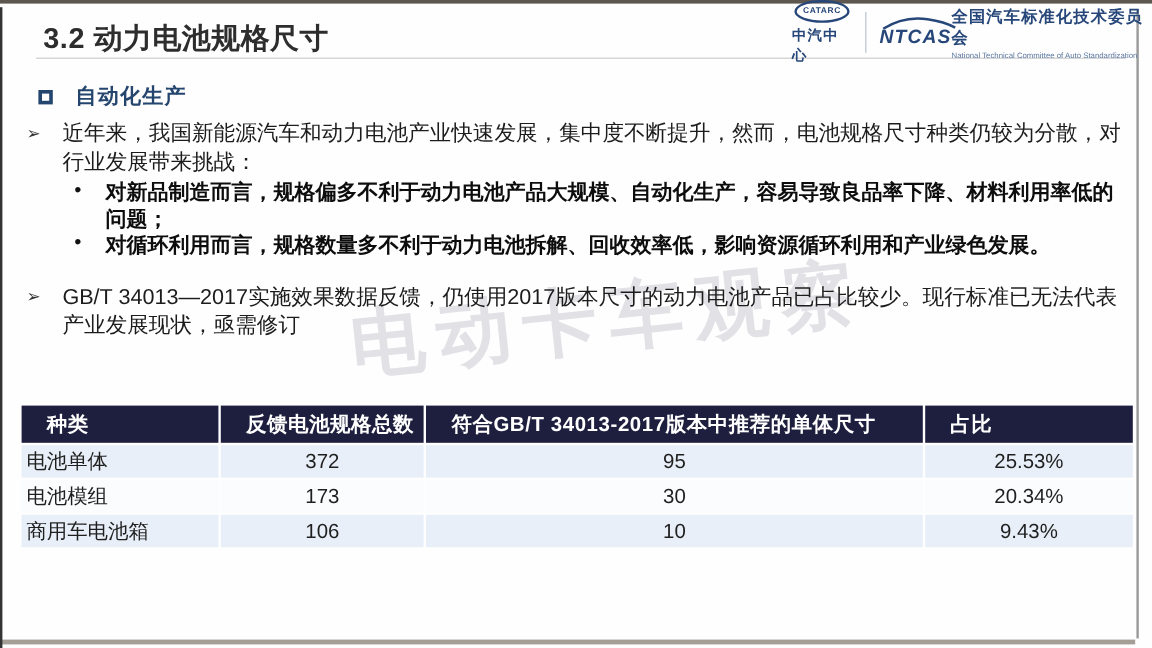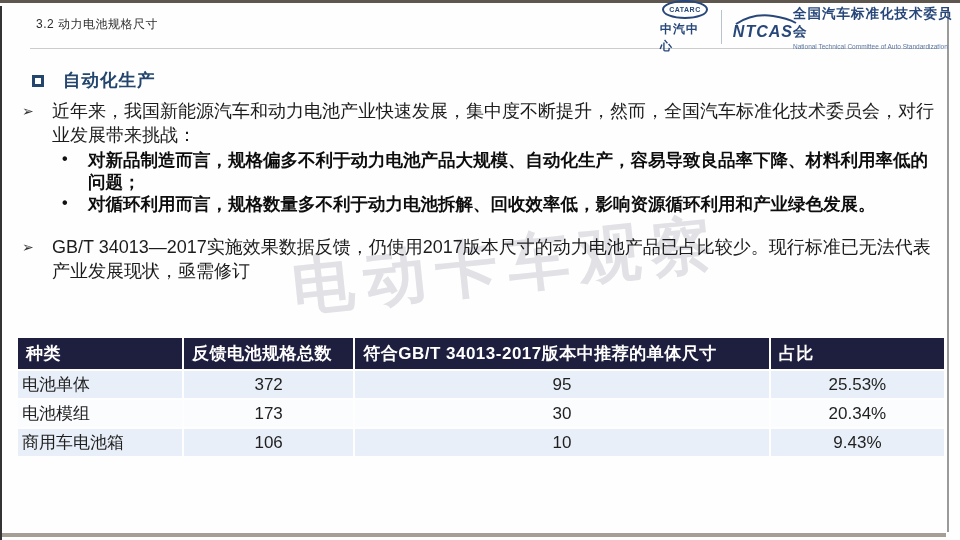--- a/index.html
+++ b/index.html
@@ -22,7 +22,7 @@
   
   .page-title {
     position: absolute; left: 36px; top: 16px;
-    font-size: 12px; font-weight: normal; color: #2d2d2d;
+    font-size: 24px; font-weight: bold; color: #2d2d2d;
     letter-spacing: 0.5px;
   }
   .title-divider {

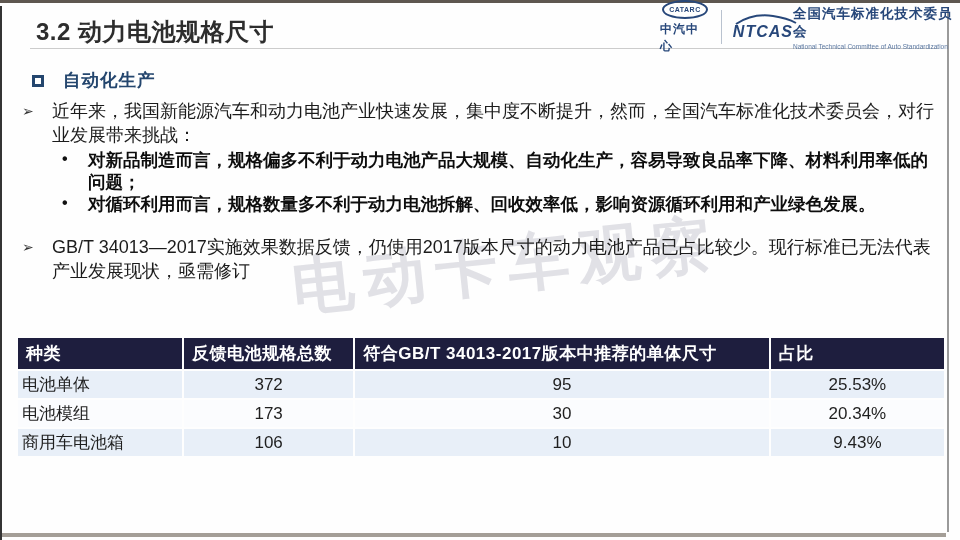--- a/index.html
+++ b/index.html
@@ -160,7 +160,7 @@
 
     <div class="bullet-row b1">
       <span class="bullet-marker">➢</span>
-      <span class="bullet-text">近年来，我国新能源汽车和动力电池产业快速发展，集中度不断提升，然而，全国汽车标准化技术委员会，对行业发展带来挑战：</span>
+      <span class="bullet-text">近年来，我国新能源汽车和动力电池产业快速发展，集中度不断提升，然而，电池规格尺寸种类仍较为分散，对行业发展带来挑战：</span>
     </div>
 
     <div class="sub-bullets">

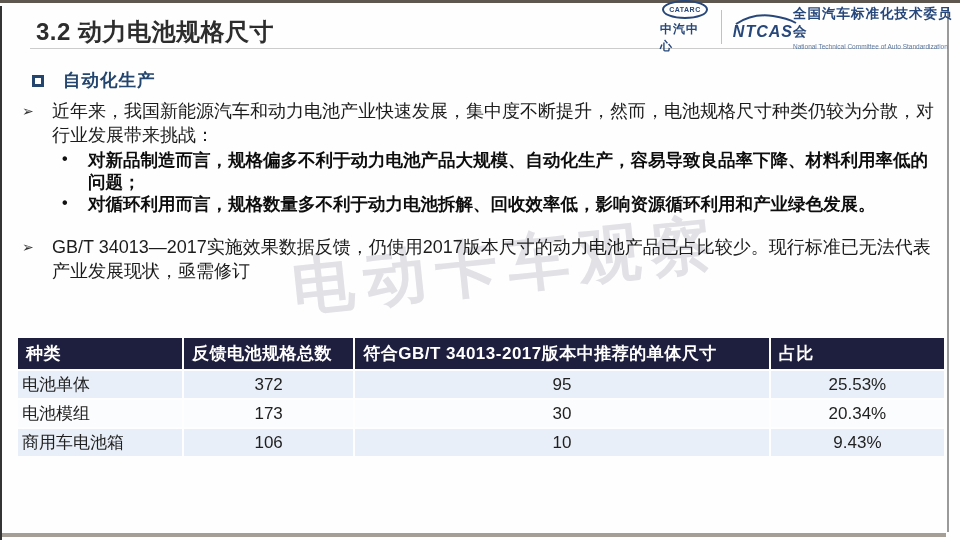--- a/index.html
+++ b/index.html
@@ -101,7 +101,7 @@
   .spec-table th {
     background: #1e1e3e; color: #ffffff;
     font-size: 17px; font-weight: bold; text-align: left;
-    padding: 4px 8px; height: 28px; letter-spacing: 0.5px;
+    padding: 4px 21px; height: 28px; letter-spacing: 0.5px;
     overflow: hidden; white-space: nowrap;
   }
   .spec-table td {

